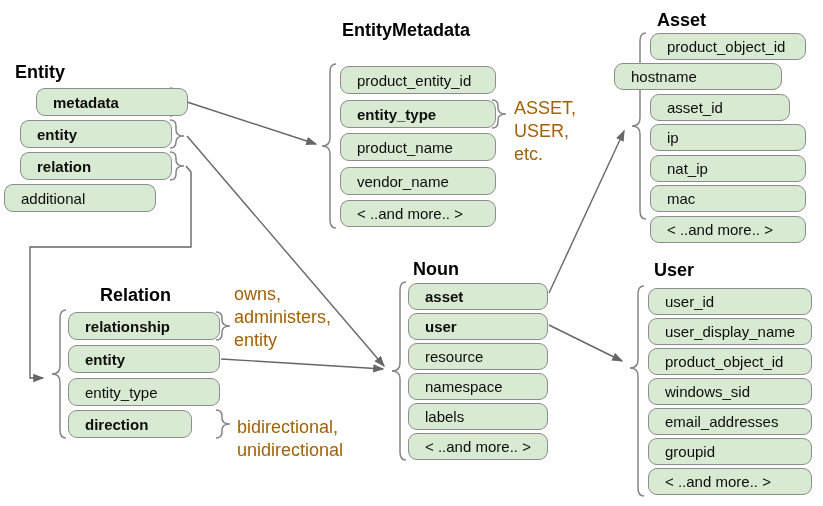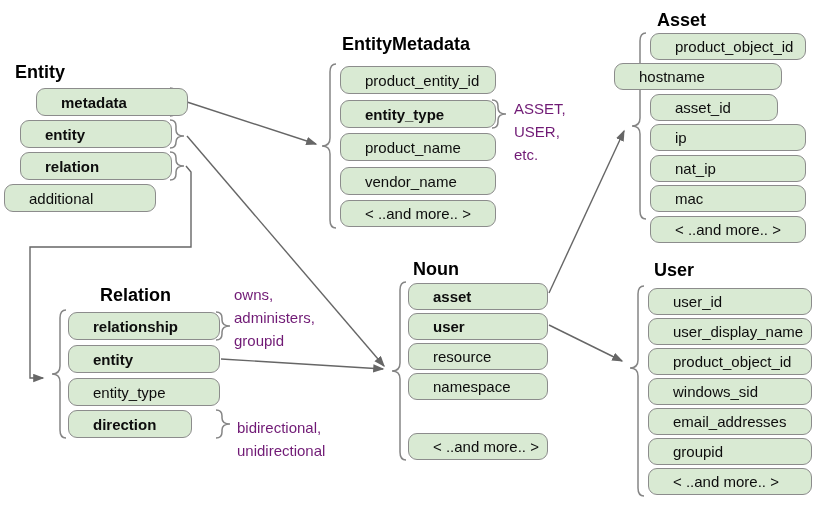--- a/index.html
+++ b/index.html
@@ -63,7 +63,7 @@
   <div class="field h28 bold" style="left:20px;top:152px;width:152px">relation</div>
   <div class="field h28" style="left:4px;top:184px;width:152px">additional</div>
 
-  <div class="title" style="left:342px;top:34px">EntityMetadata</div>
+  <div class="title" style="left:342px;top:20px">EntityMetadata</div>
   <div class="field h28" style="left:340px;top:66px;width:156px">product_entity_id</div>
   <div class="field h28 bold" style="left:340px;top:100px;width:156px">entity_type</div>
   <div class="field h28" style="left:340px;top:133px;width:156px">product_name</div>

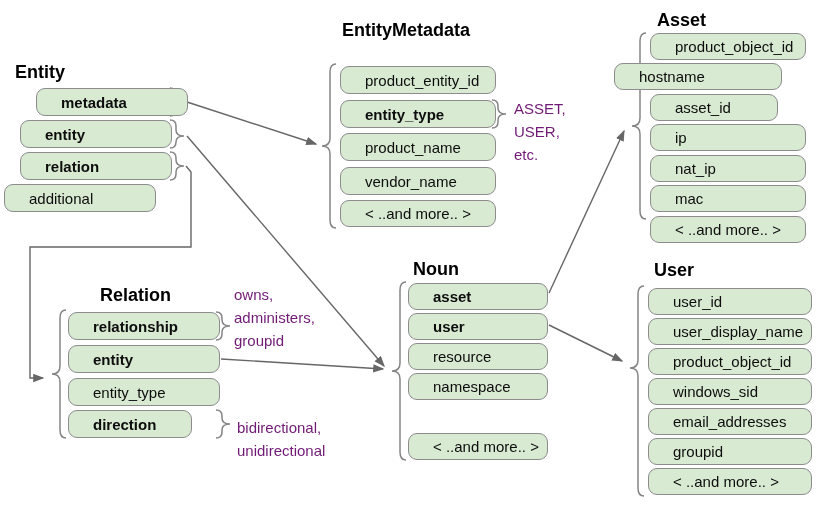--- a/index.html
+++ b/index.html
@@ -12,7 +12,7 @@
   .field{
     position:absolute;box-sizing:border-box;
     background:#d9ead3;border:1.5px solid #8c8c8c;border-radius:9px;
-    font-size:15px;color:#0d0d0d;padding-left:24px;
+    font-size:15px;color:#0d0d0d;padding-left:16px;
     display:flex;align-items:center;white-space:nowrap;
   }
   .h28{height:28px}

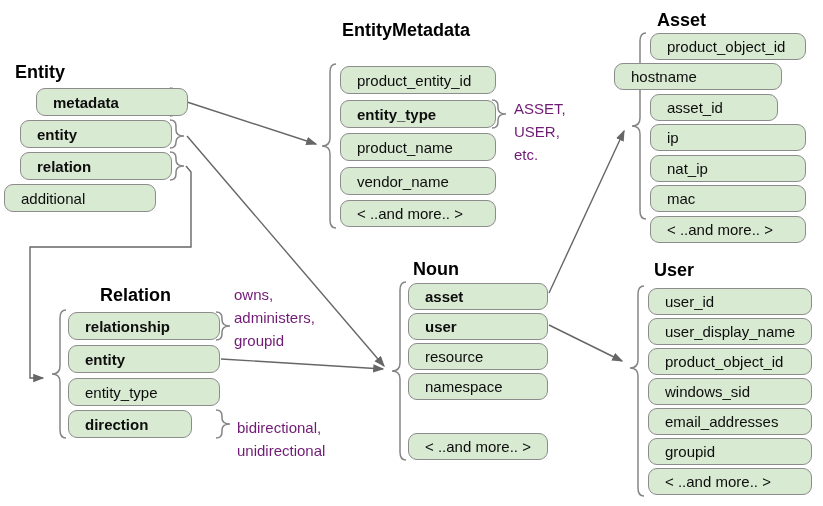--- a/index.html
+++ b/index.html
@@ -20,7 +20,7 @@
   .bold{font-weight:700}
   .more{}
   .note{
-    position:absolute;font-size:15px;color:#701a75;
+    position:absolute;font-size:18px;color:#a16207;
     line-height:23px;white-space:pre-line;
   }
 </style>

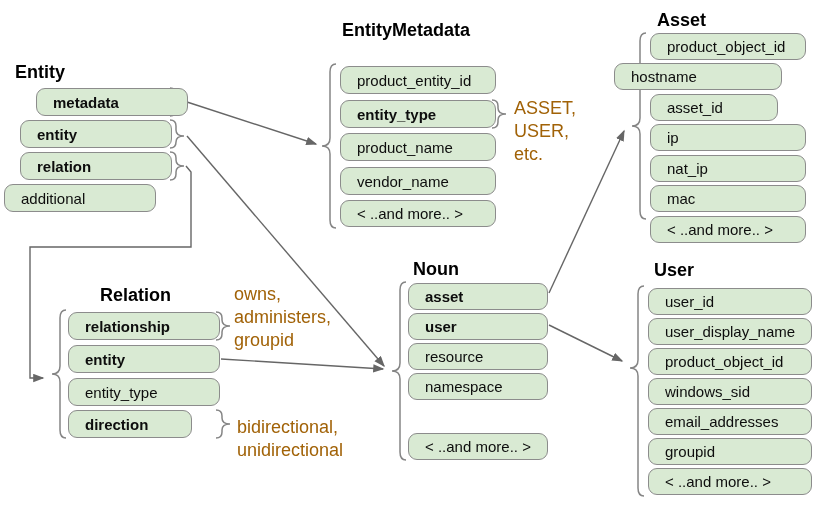--- a/index.html
+++ b/index.html
@@ -73,7 +73,7 @@
   <div class="title" style="left:657px;top:10px">Asset</div>
   <div class="field h27" style="left:650px;top:33px;width:156px">product_object_id</div>
   <div class="field h27" style="left:614px;top:63px;width:168px">hostname</div>
-  <div class="field h27" style="left:650px;top:94px;width:128px">asset_id</div>
+  <div class="field h27" style="left:650px;top:94px;width:140px">asset_id</div>
   <div class="field h27" style="left:650px;top:124px;width:156px">ip</div>
   <div class="field h27" style="left:650px;top:155px;width:156px">nat_ip</div>
   <div class="field h27" style="left:650px;top:185px;width:156px">mac</div>

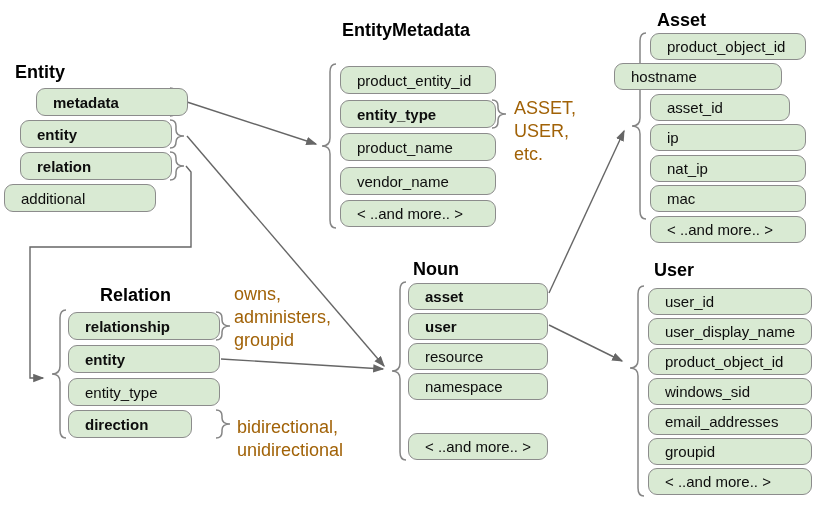--- a/index.html
+++ b/index.html
@@ -106,7 +106,7 @@
 etc.</div>
   <div class="note" style="left:234px;top:283px">owns,
 administers,
-groupid</div>
+entity</div>
   <div class="note" style="left:237px;top:416px">bidirectional,
 unidirectional</div>
 

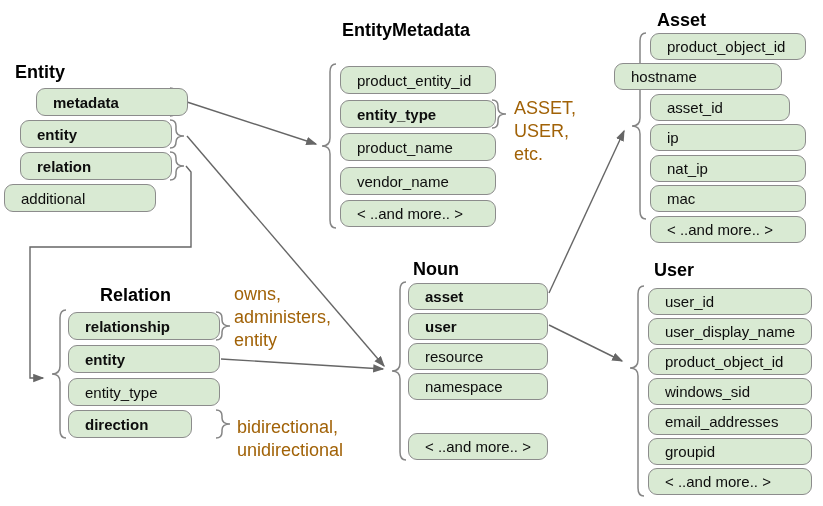--- a/index.html
+++ b/index.html
@@ -84,6 +84,7 @@
   <div class="field h27 bold" style="left:408px;top:313px;width:140px">user</div>
   <div class="field h27" style="left:408px;top:343px;width:140px">resource</div>
   <div class="field h27" style="left:408px;top:373px;width:140px">namespace</div>
+  <div class="field h27" style="left:408px;top:403px;width:140px">labels</div>
   <div class="field h27 more" style="left:408px;top:433px;width:140px">&lt; ..and more.. &gt;</div>
 
   <div class="title" style="left:100px;top:285px">Relation</div>

